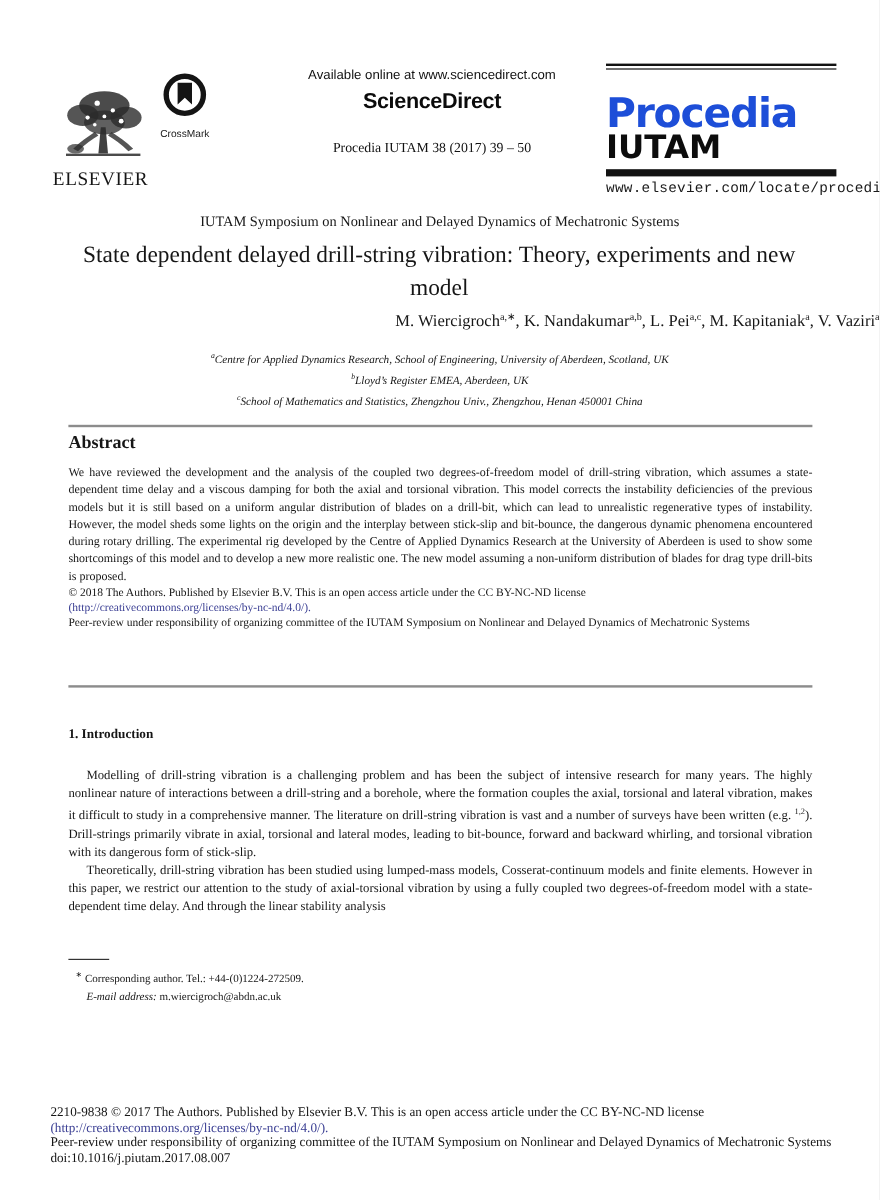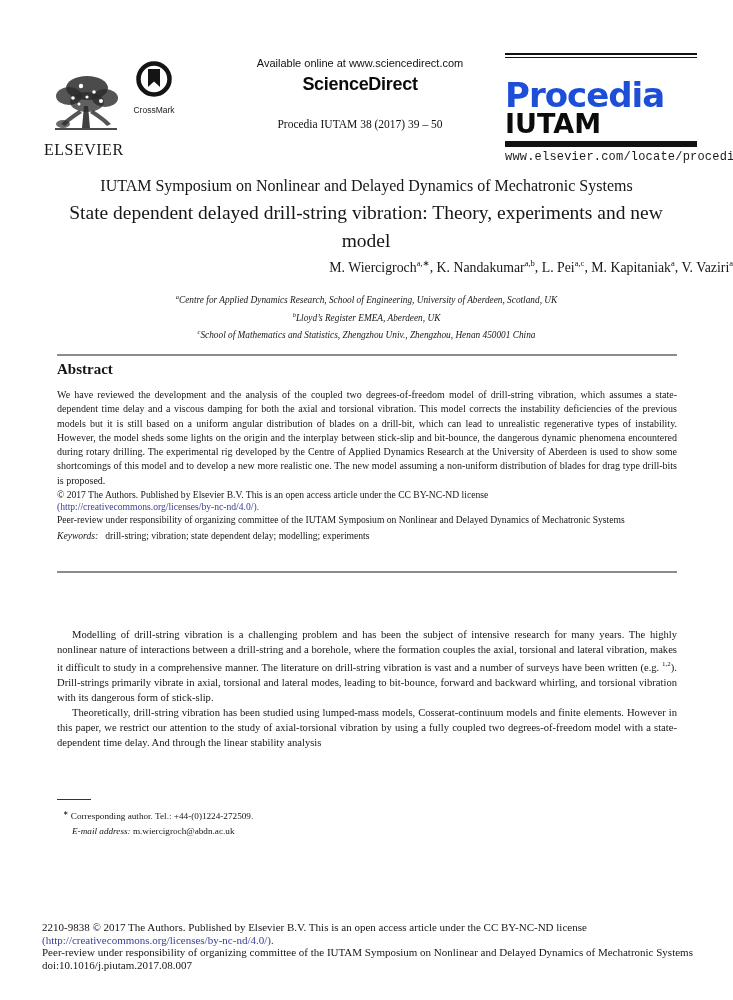--- a/index.html
+++ b/index.html
@@ -35,7 +35,7 @@
   .jlogo-url { font-family: Liberation Mono, monospace; font-size: 12px; color: #1a1a1a; margin-top: 3px; letter-spacing: 0.2px; }
 
   
-  .conference { position: absolute; top: 177px; left: 0; width: 100%; text-align: center; font-size: 16px; }
+  .conference { position: absolute; top: 177px; left: 0; width: 100%; text-align: center; font-size: 12px; }
   .paper-title { position: absolute; top: 199px; left: 46px; width: 640px; text-align: center; font-size: 19.5px; line-height: 28px; }
   .authors { position: absolute; top: 258px; left: 0; width: 100%; text-align: right; font-size: 13.8px; }
   .authors sup { font-size: 8.5px; }

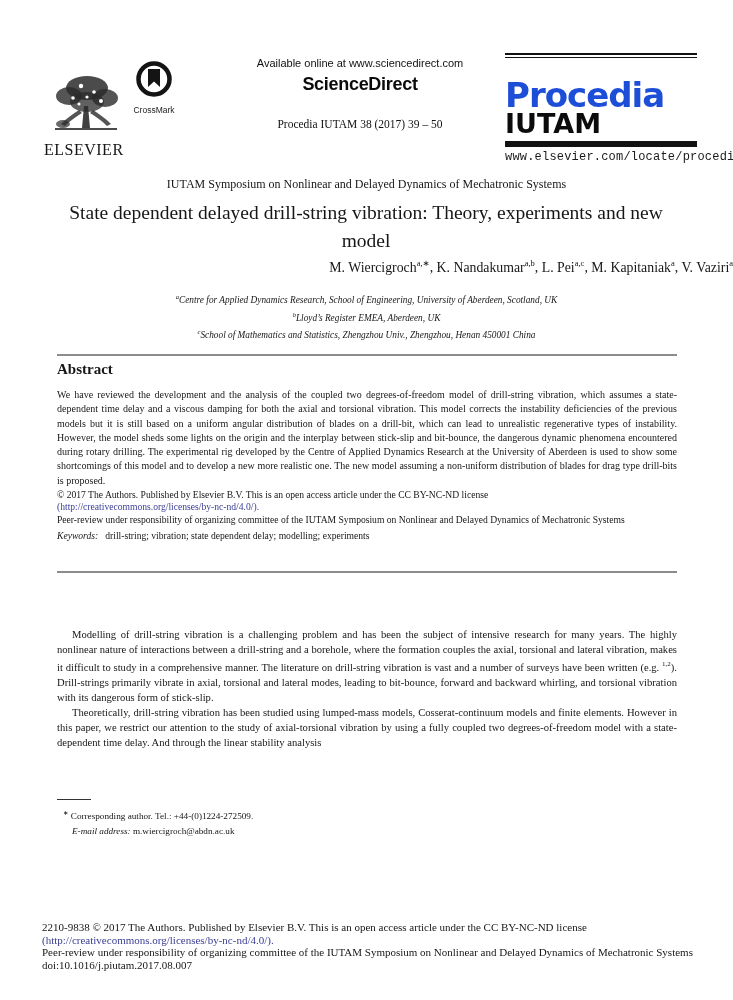--- a/index.html
+++ b/index.html
@@ -148,7 +148,7 @@
   <div class="abstract">
     <div class="abstract-heading">Abstract</div>
     <div class="abstract-body">We have reviewed the development and the analysis of the coupled two degrees-of-freedom model of drill-string vibration, which assumes a state-dependent time delay and a viscous damping for both the axial and torsional vibration. This model corrects the instability deficiencies of the previous models but it is still based on a uniform angular distribution of blades on a drill-bit, which can lead to unrealistic regenerative types of instability. However, the model sheds some lights on the origin and the interplay between stick-slip and bit-bounce, the dangerous dynamic phenomena encountered during rotary drilling. The experimental rig developed by the Centre of Applied Dynamics Research at the University of Aberdeen is used to show some shortcomings of this model and to develop a new more realistic one. The new model assuming a non-uniform distribution of blades for drag type drill-bits is proposed.</div>
-    <div class="meta-line first">© 2017 The Authors. Published by Elsevier B.V. This is an open access article under the CC BY-NC-ND license</div>
+    <div class="meta-line first">© 2018 The Authors. Published by Elsevier B.V. This is an open access article under the CC BY-NC-ND license</div>
     <div class="meta-line"><a class="link">(http://creativecommons.org/licenses/by-nc-nd/4.0/).</a></div>
     <div class="meta-line peer-review">Peer-review under responsibility of organizing committee of the IUTAM Symposium on Nonlinear and Delayed Dynamics of Mechatronic Systems</div>
     <div class="keywords">

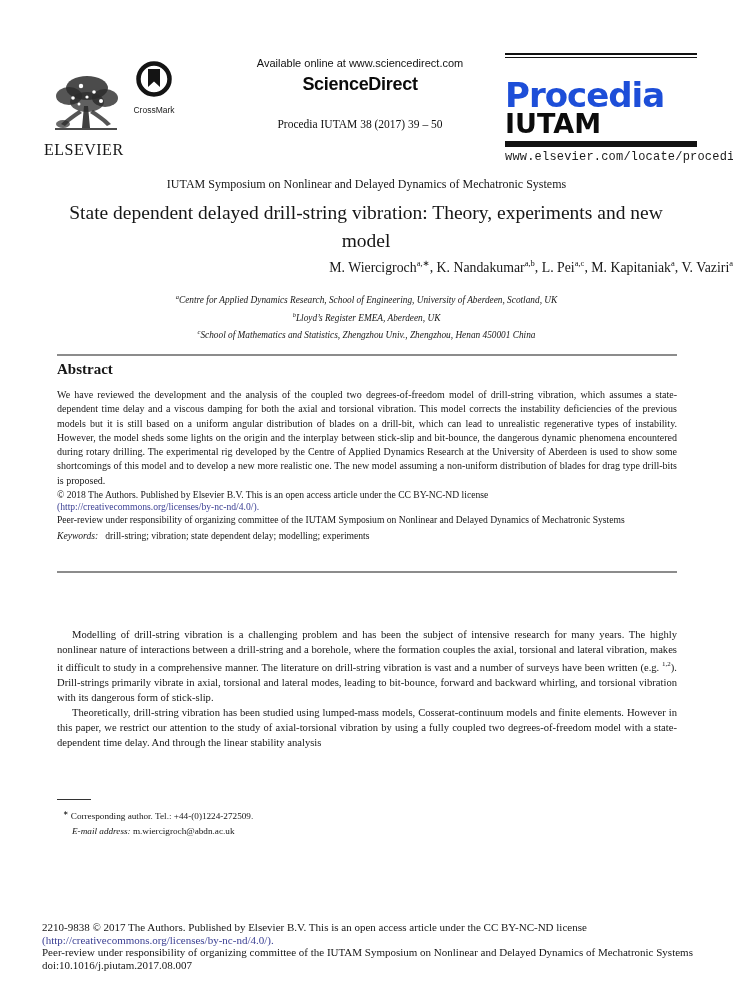--- a/index.html
+++ b/index.html
@@ -151,9 +151,6 @@
     <div class="meta-line first">© 2018 The Authors. Published by Elsevier B.V. This is an open access article under the CC BY-NC-ND license</div>
     <div class="meta-line"><a class="link">(http://creativecommons.org/licenses/by-nc-nd/4.0/).</a></div>
     <div class="meta-line peer-review">Peer-review under responsibility of organizing committee of the IUTAM Symposium on Nonlinear and Delayed Dynamics of Mechatronic Systems</div>
-    <div class="keywords">
-      <span class="kw-label">Keywords:</span><span class="kw-text">drill-string; vibration; state dependent delay; modelling; experiments</span>
-    </div>
   </div>
 
   <div class="rule bottom"></div>

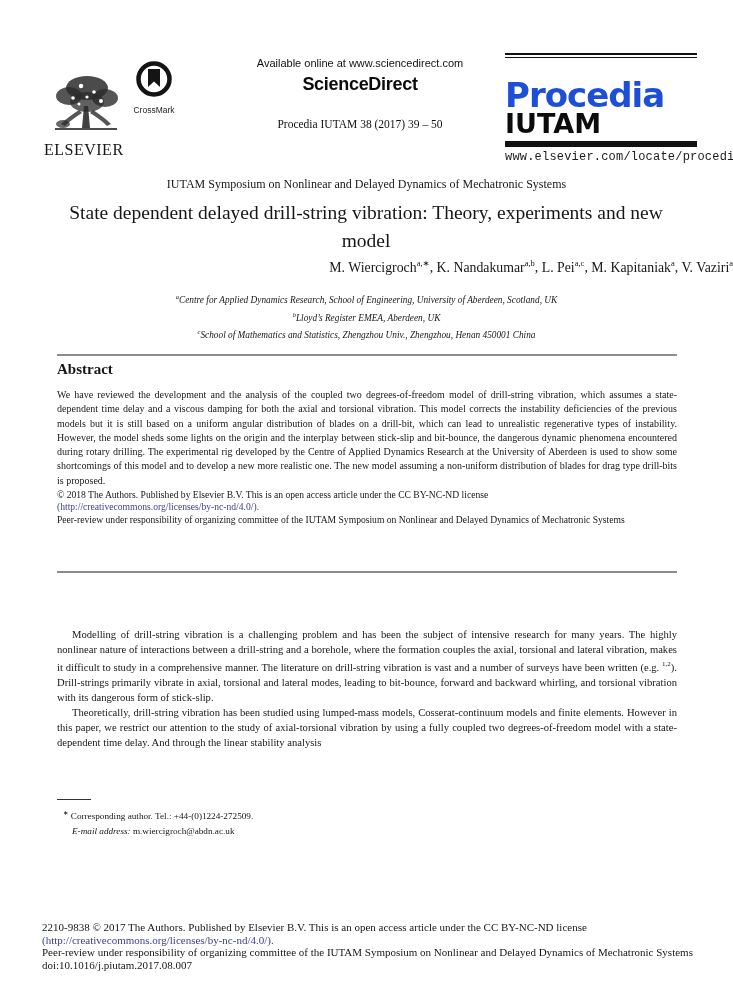--- a/index.html
+++ b/index.html
@@ -156,6 +156,7 @@
   <div class="rule bottom"></div>
 
   <div class="intro">
+    <div class="intro-heading">1. Introduction</div>
     <p class="p1"><span>Modelling of drill-string vibration is a challenging problem and has been the subject of intensive research for many years. The highly nonlinear nature of interactions between a drill-string and a borehole, where the formation couples the axial, torsional and lateral vibration, makes it difficult to study in a comprehensive manner. The literature on drill-string vibration is vast and a number of surveys have been written (e.g. </span><sup>1,2</sup><span>). Drill-strings primarily vibrate in axial, torsional and lateral modes, leading to bit-bounce, forward and backward whirling, and torsional vibration with its dangerous form of stick-slip.</span></p>
     <p class="p2">Theoretically, drill-string vibration has been studied using lumped-mass models, Cosserat-continuum models and finite elements. However in this paper, we restrict our attention to the study of axial-torsional vibration by using a fully coupled two degrees-of-freedom model with a state-dependent time delay. And through the linear stability analysis</p>
   </div>

